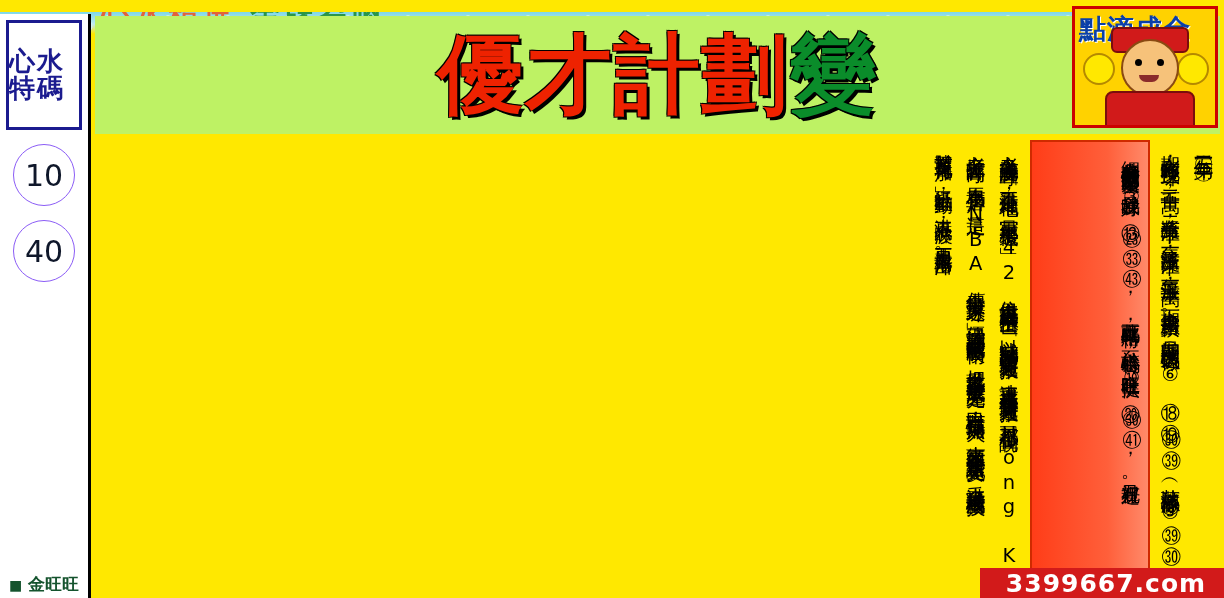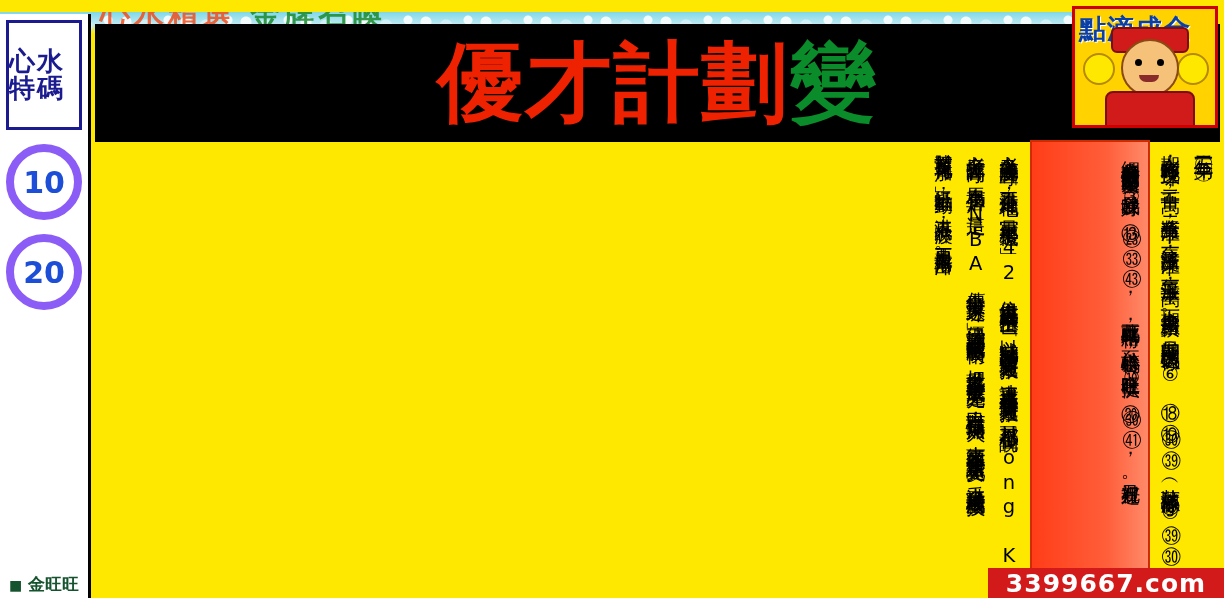--- a/index.html
+++ b/index.html
@@ -64,8 +64,8 @@
 
   
   #masthead{
-    position:absolute;left:95px;top:24px;width:1125px;height:118px;
-    background:#000000;
+    position:absolute;left:95px;top:16px;width:1125px;height:118px;
+    background:#bef264;
     display:flex;align-items:center;justify-content:center;
     white-space:nowrap;
   }

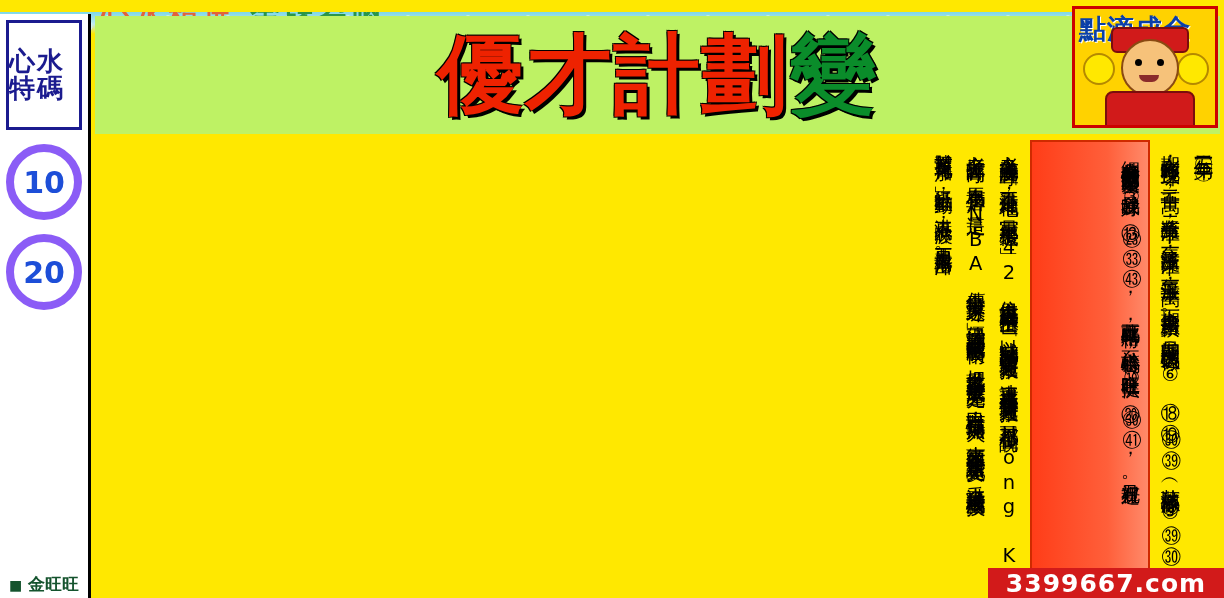--- a/index.html
+++ b/index.html
@@ -49,10 +49,10 @@
   }
   .numball{
     width:60px;height:60px;margin:14px auto 0 auto;
-    border:8px solid #8b5cf6;border-radius:50%;
+    border:1px solid #8b5cf6;border-radius:50%;
     display:flex;align-items:center;justify-content:center;
     font-family:"DejaVu Sans", sans-serif;
-    font-size:30px;font-weight:bold;color:#1d4ed8;background:#fff;
+    font-size:30px;font-weight:normal;color:#0f172a;background:#fff;
   }
   #leftfoot{
     position:absolute;left:4px;bottom:4px;width:80px;

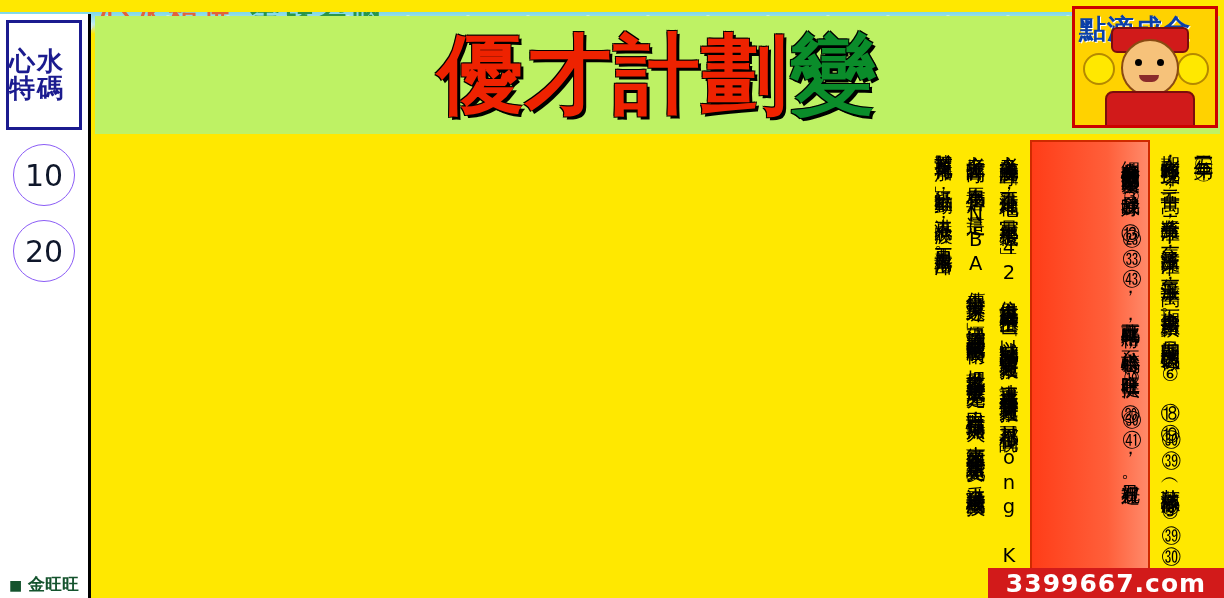--- a/index.html
+++ b/index.html
@@ -169,7 +169,7 @@
     <span>心水特碼</span>
   </div>
   <div class="numball">10</div>
-  <div class="numball">20</div>
+  <div class="numball">40</div>
   <div id="leftfoot">
     <span class="sq">■</span>
     <span>金旺旺</span>

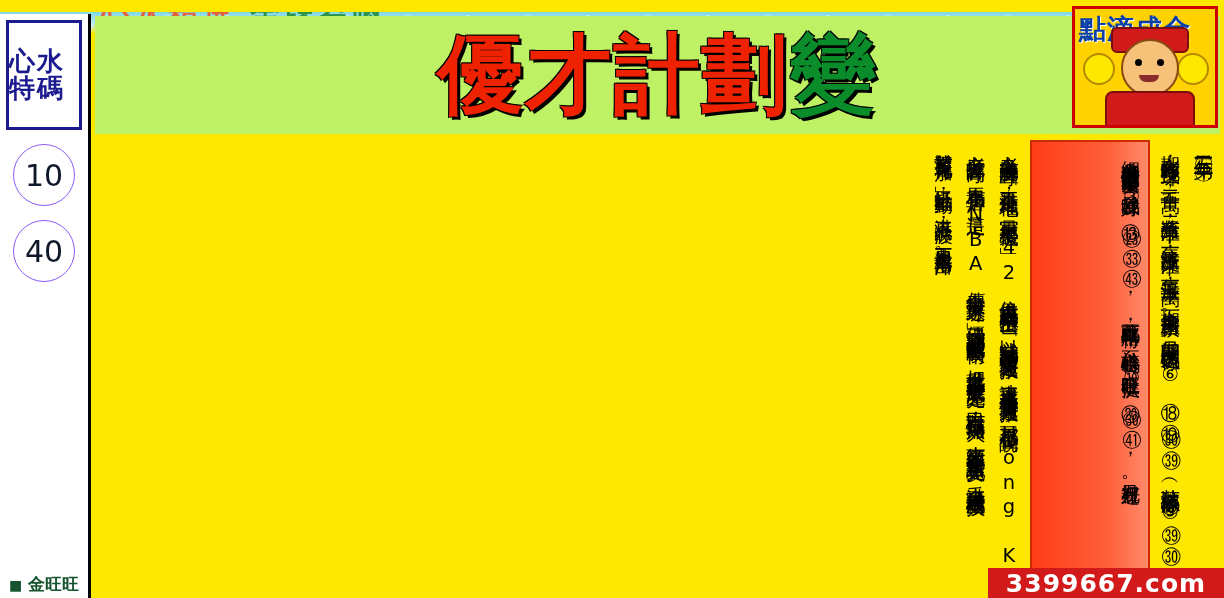--- a/index.html
+++ b/index.html
@@ -150,7 +150,7 @@
     background:#d21a1a;color:#fff;
     font-family:"DejaVu Sans", sans-serif;
     font-size:25px;font-weight:bold;letter-spacing:1px;
-    display:flex;align-items:center;justify-content:center;
+    display:flex;align-items:center;justify-content:center;padding-left:8px;
   }
 </style>
 </head>

